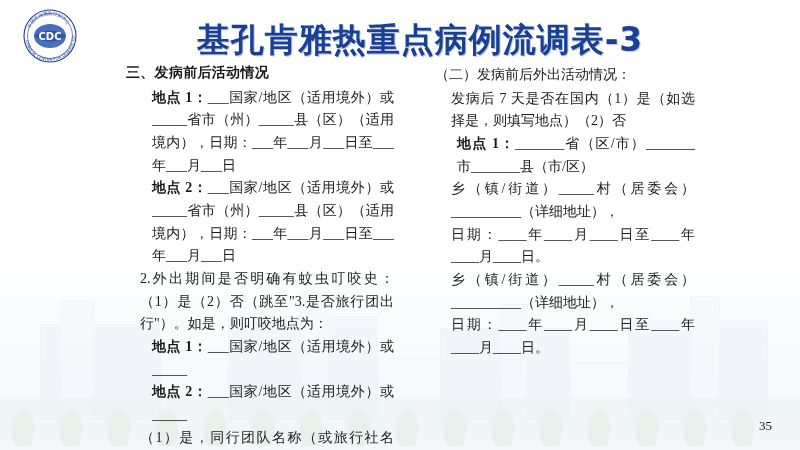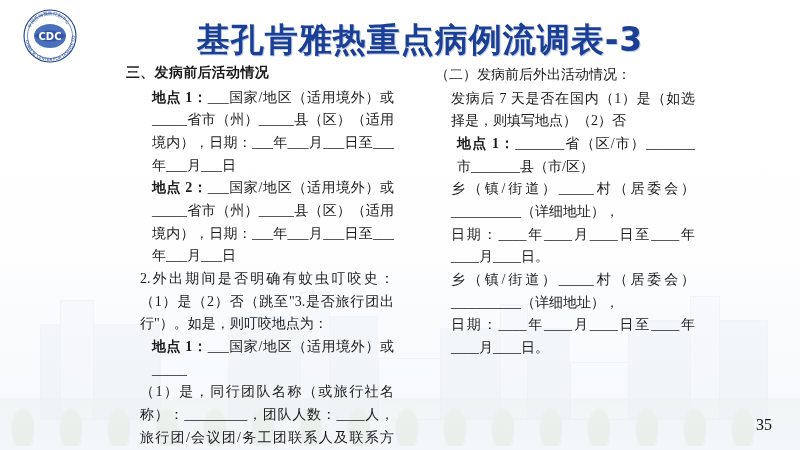--- a/index.html
+++ b/index.html
@@ -166,6 +166,9 @@
       <div class="itm">
         <b>地点 1：</b><span>___国家/地区（适用境外）或_____</span>
       </div>
+      <div class="itm">
+        <b>地点 2：</b><span>___国家/地区（适用境外）或_____</span>
+      </div>
       <div class="p">（1）是，同行团队名称（或旅行社名称）：_________，团队人数：____人，旅行团/会议团/务工团联系人及联系方式：_________。（2）否</div>
     </div>
 

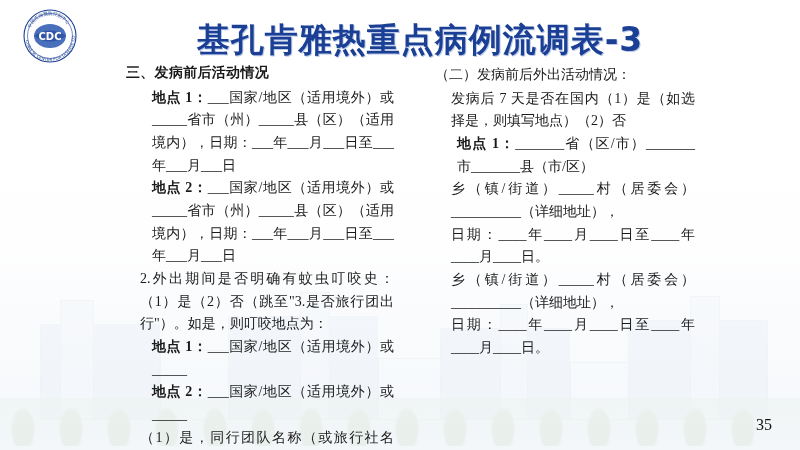--- a/index.html
+++ b/index.html
@@ -88,7 +88,7 @@
   #pageno {
     position: absolute; right: 28px; bottom: 16px;
     font-family: "Liberation Serif", serif;
-    font-size: 16px; color: #111; z-index: 3;
+    font-size: 13px; color: #111; z-index: 3;
   }
 </style>
 </head>

